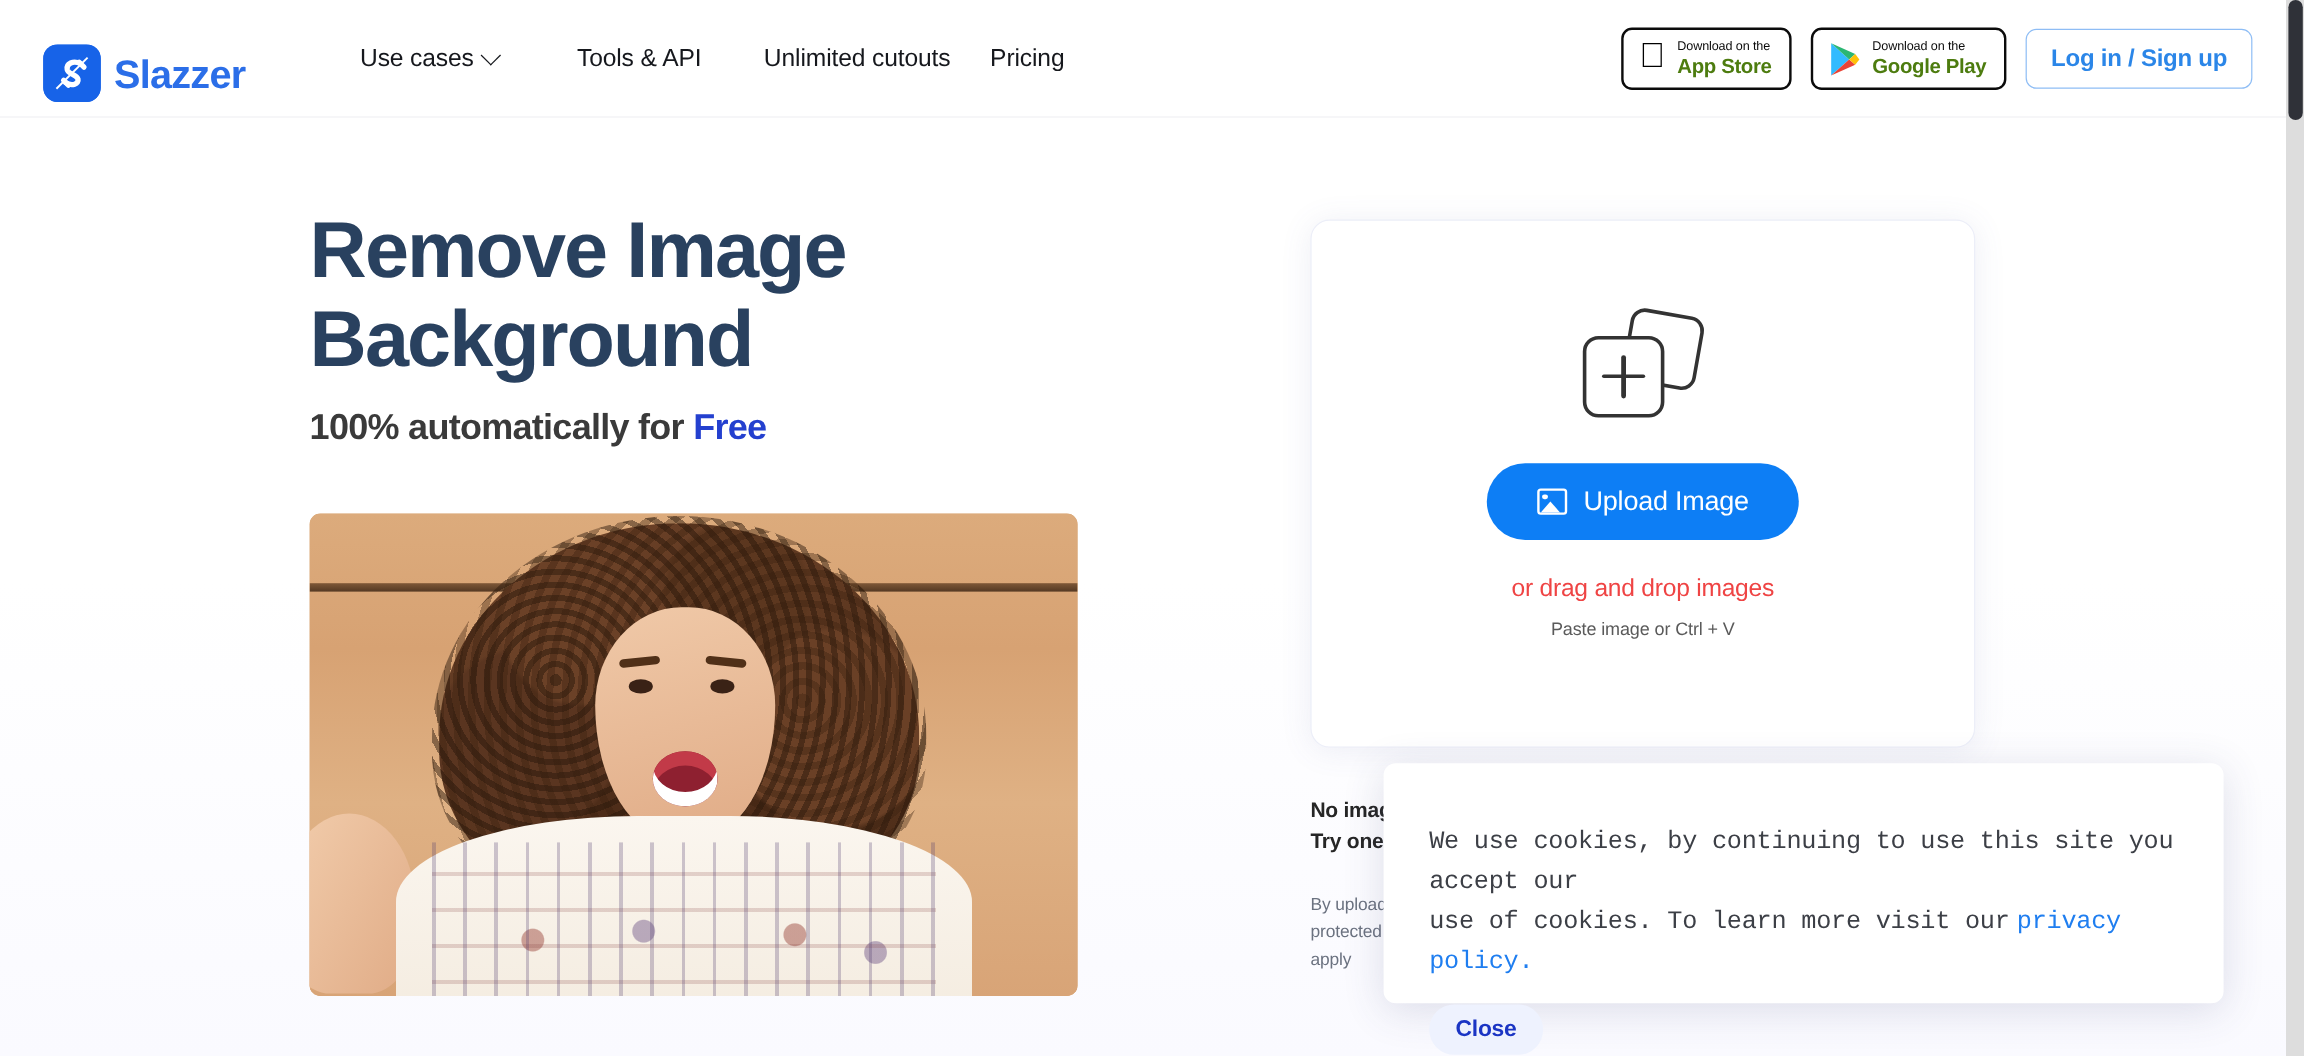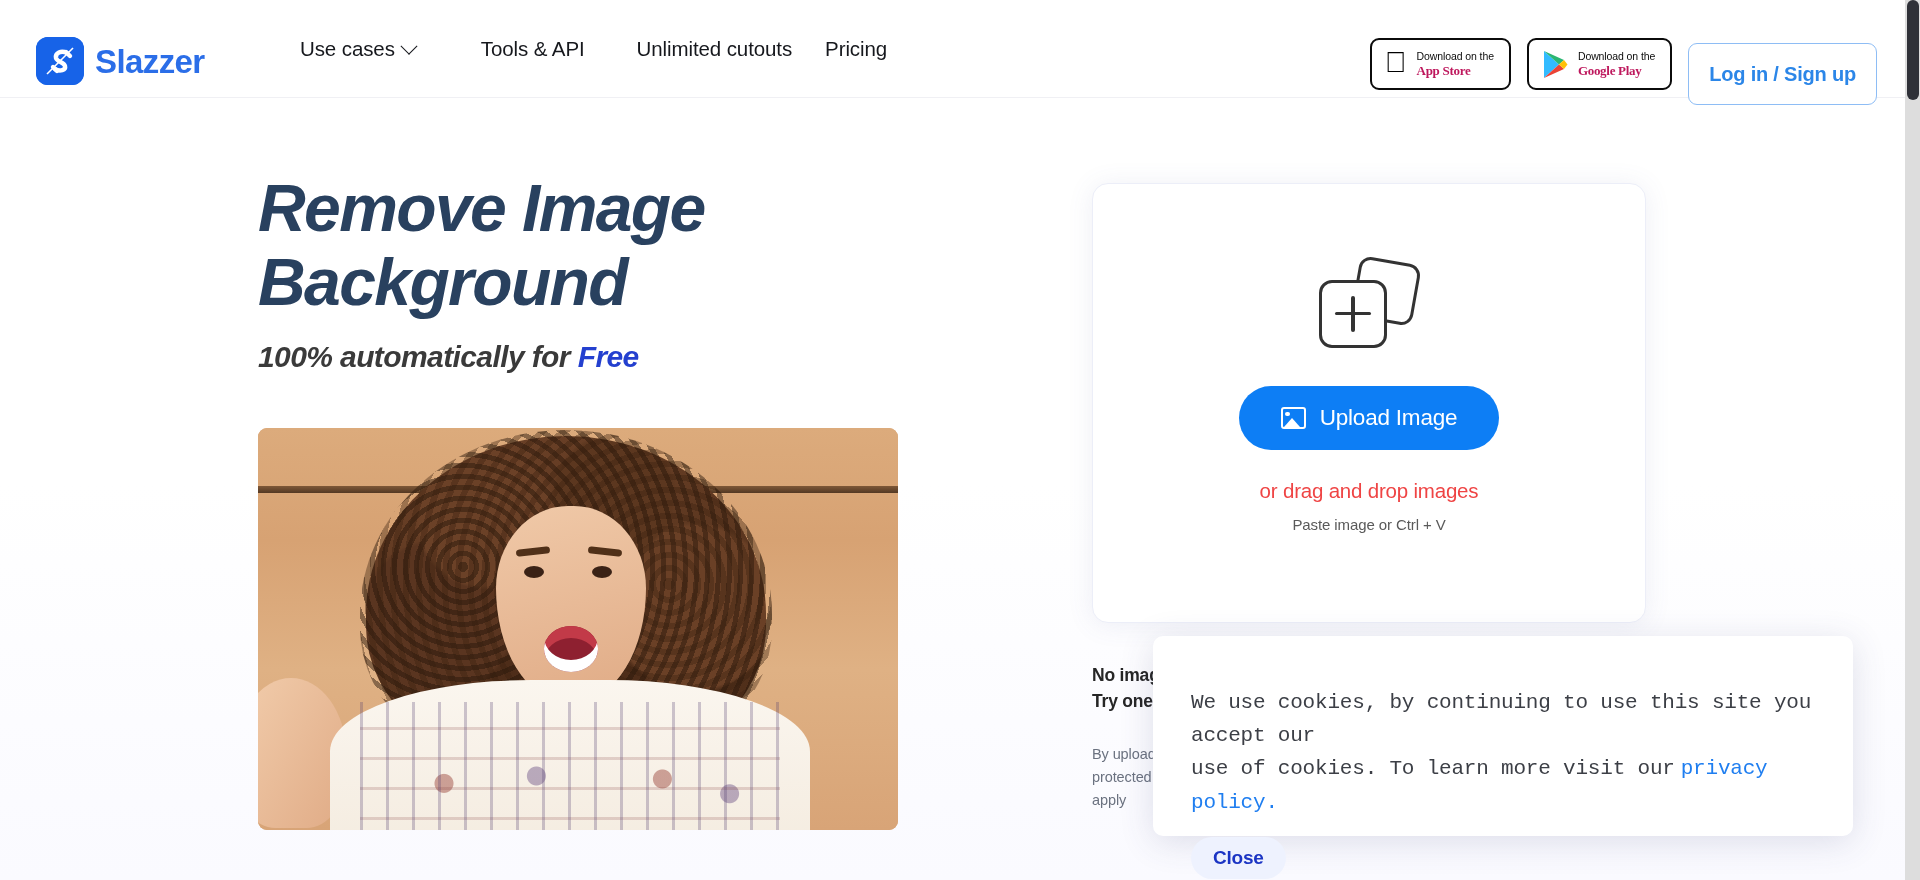--- a/index.html
+++ b/index.html
@@ -110,7 +110,7 @@
   }
   .store-txt { display: flex; flex-direction: column; line-height: 1; }
   .store-small { font-size: 10.5px; color: #0b0b0b; letter-spacing: -0.1px; margin-bottom: 3px; }
-  .store-big { font-size: 13px; font-weight: 700; color: #be185d; letter-spacing: -0.3px; font-family: Liberation Serif, serif; }
+  .store-big { font-size: 17px; font-weight: 700; color: #4d7c0f; letter-spacing: -0.3px; }
 
   .apple-glyph { font-size: 29px; line-height: 1; color: #000; margin-top: -4px; }
 

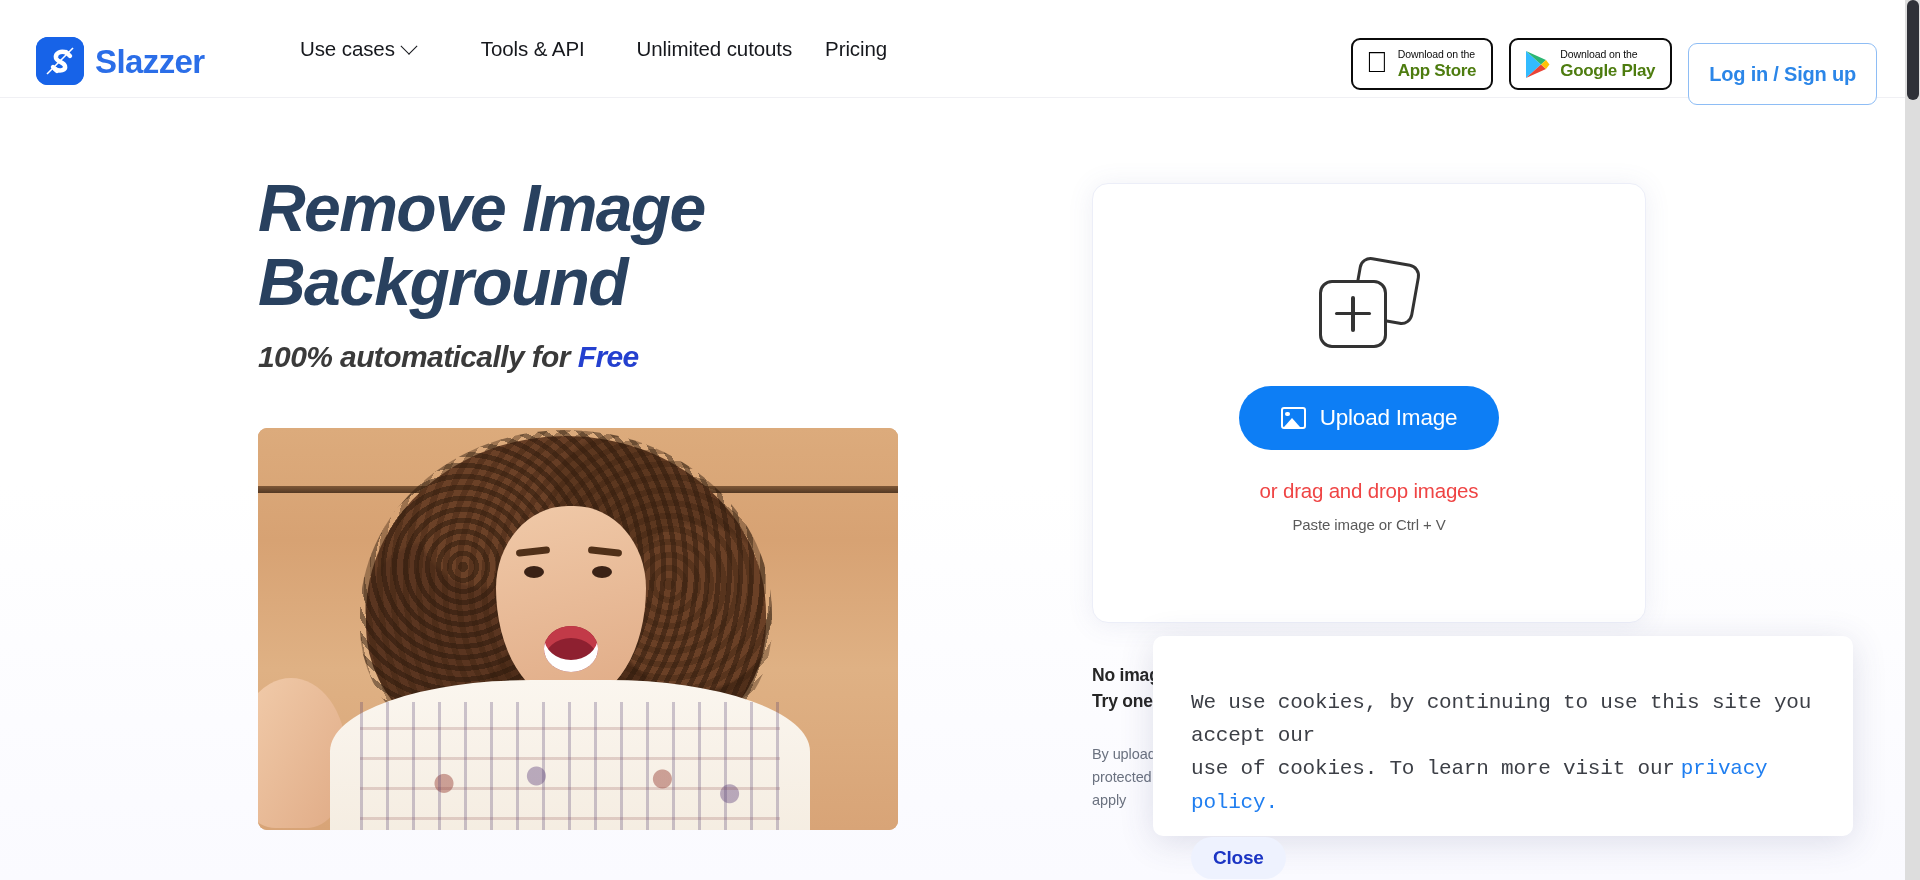--- a/index.html
+++ b/index.html
@@ -121,7 +121,7 @@
   }
 
   .login-btn {
-    height: 62px;
+    height: 50px;
     padding: 11px 20px;
     border: 1.6px solid #8ebdf5;
     border-radius: 9px;
@@ -134,7 +134,6 @@
     align-items: center;
     cursor: pointer;
     white-space: nowrap;
-    margin-top: 20px;
   }
 
   

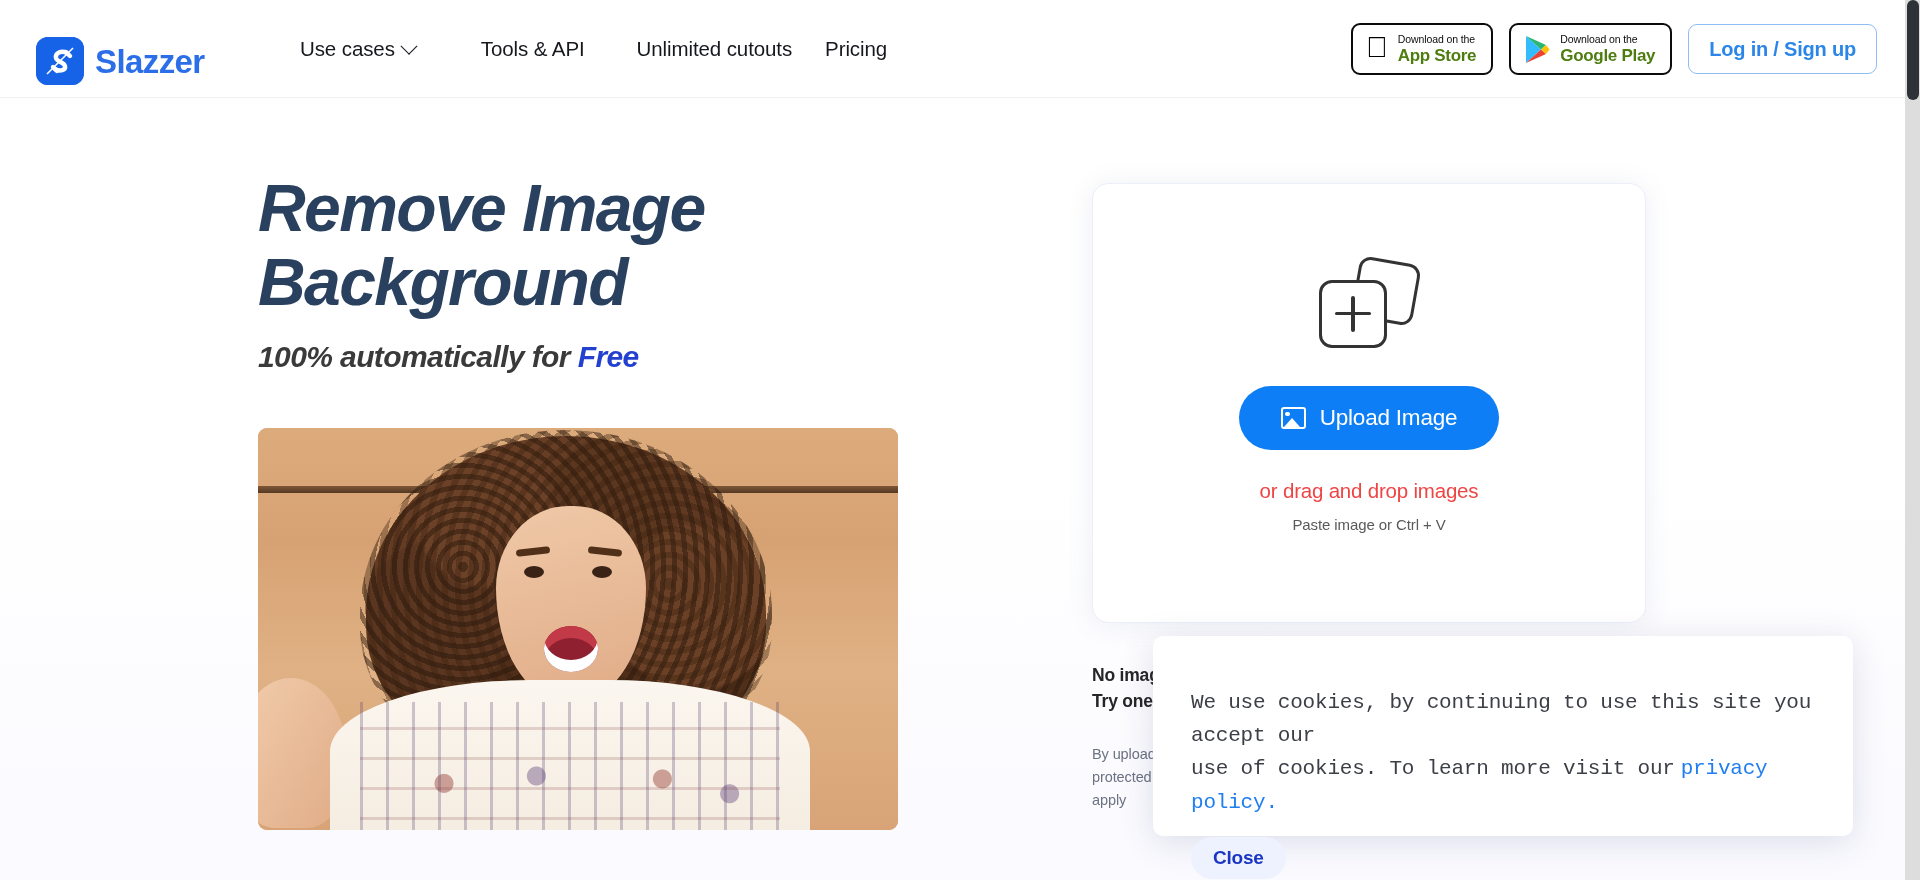--- a/index.html
+++ b/index.html
@@ -142,7 +142,6 @@
     left: 258px;
     top: 172px;
     width: 700px;
-    font-style: italic;
   }
   .hero-title {
     font-size: 66px;

